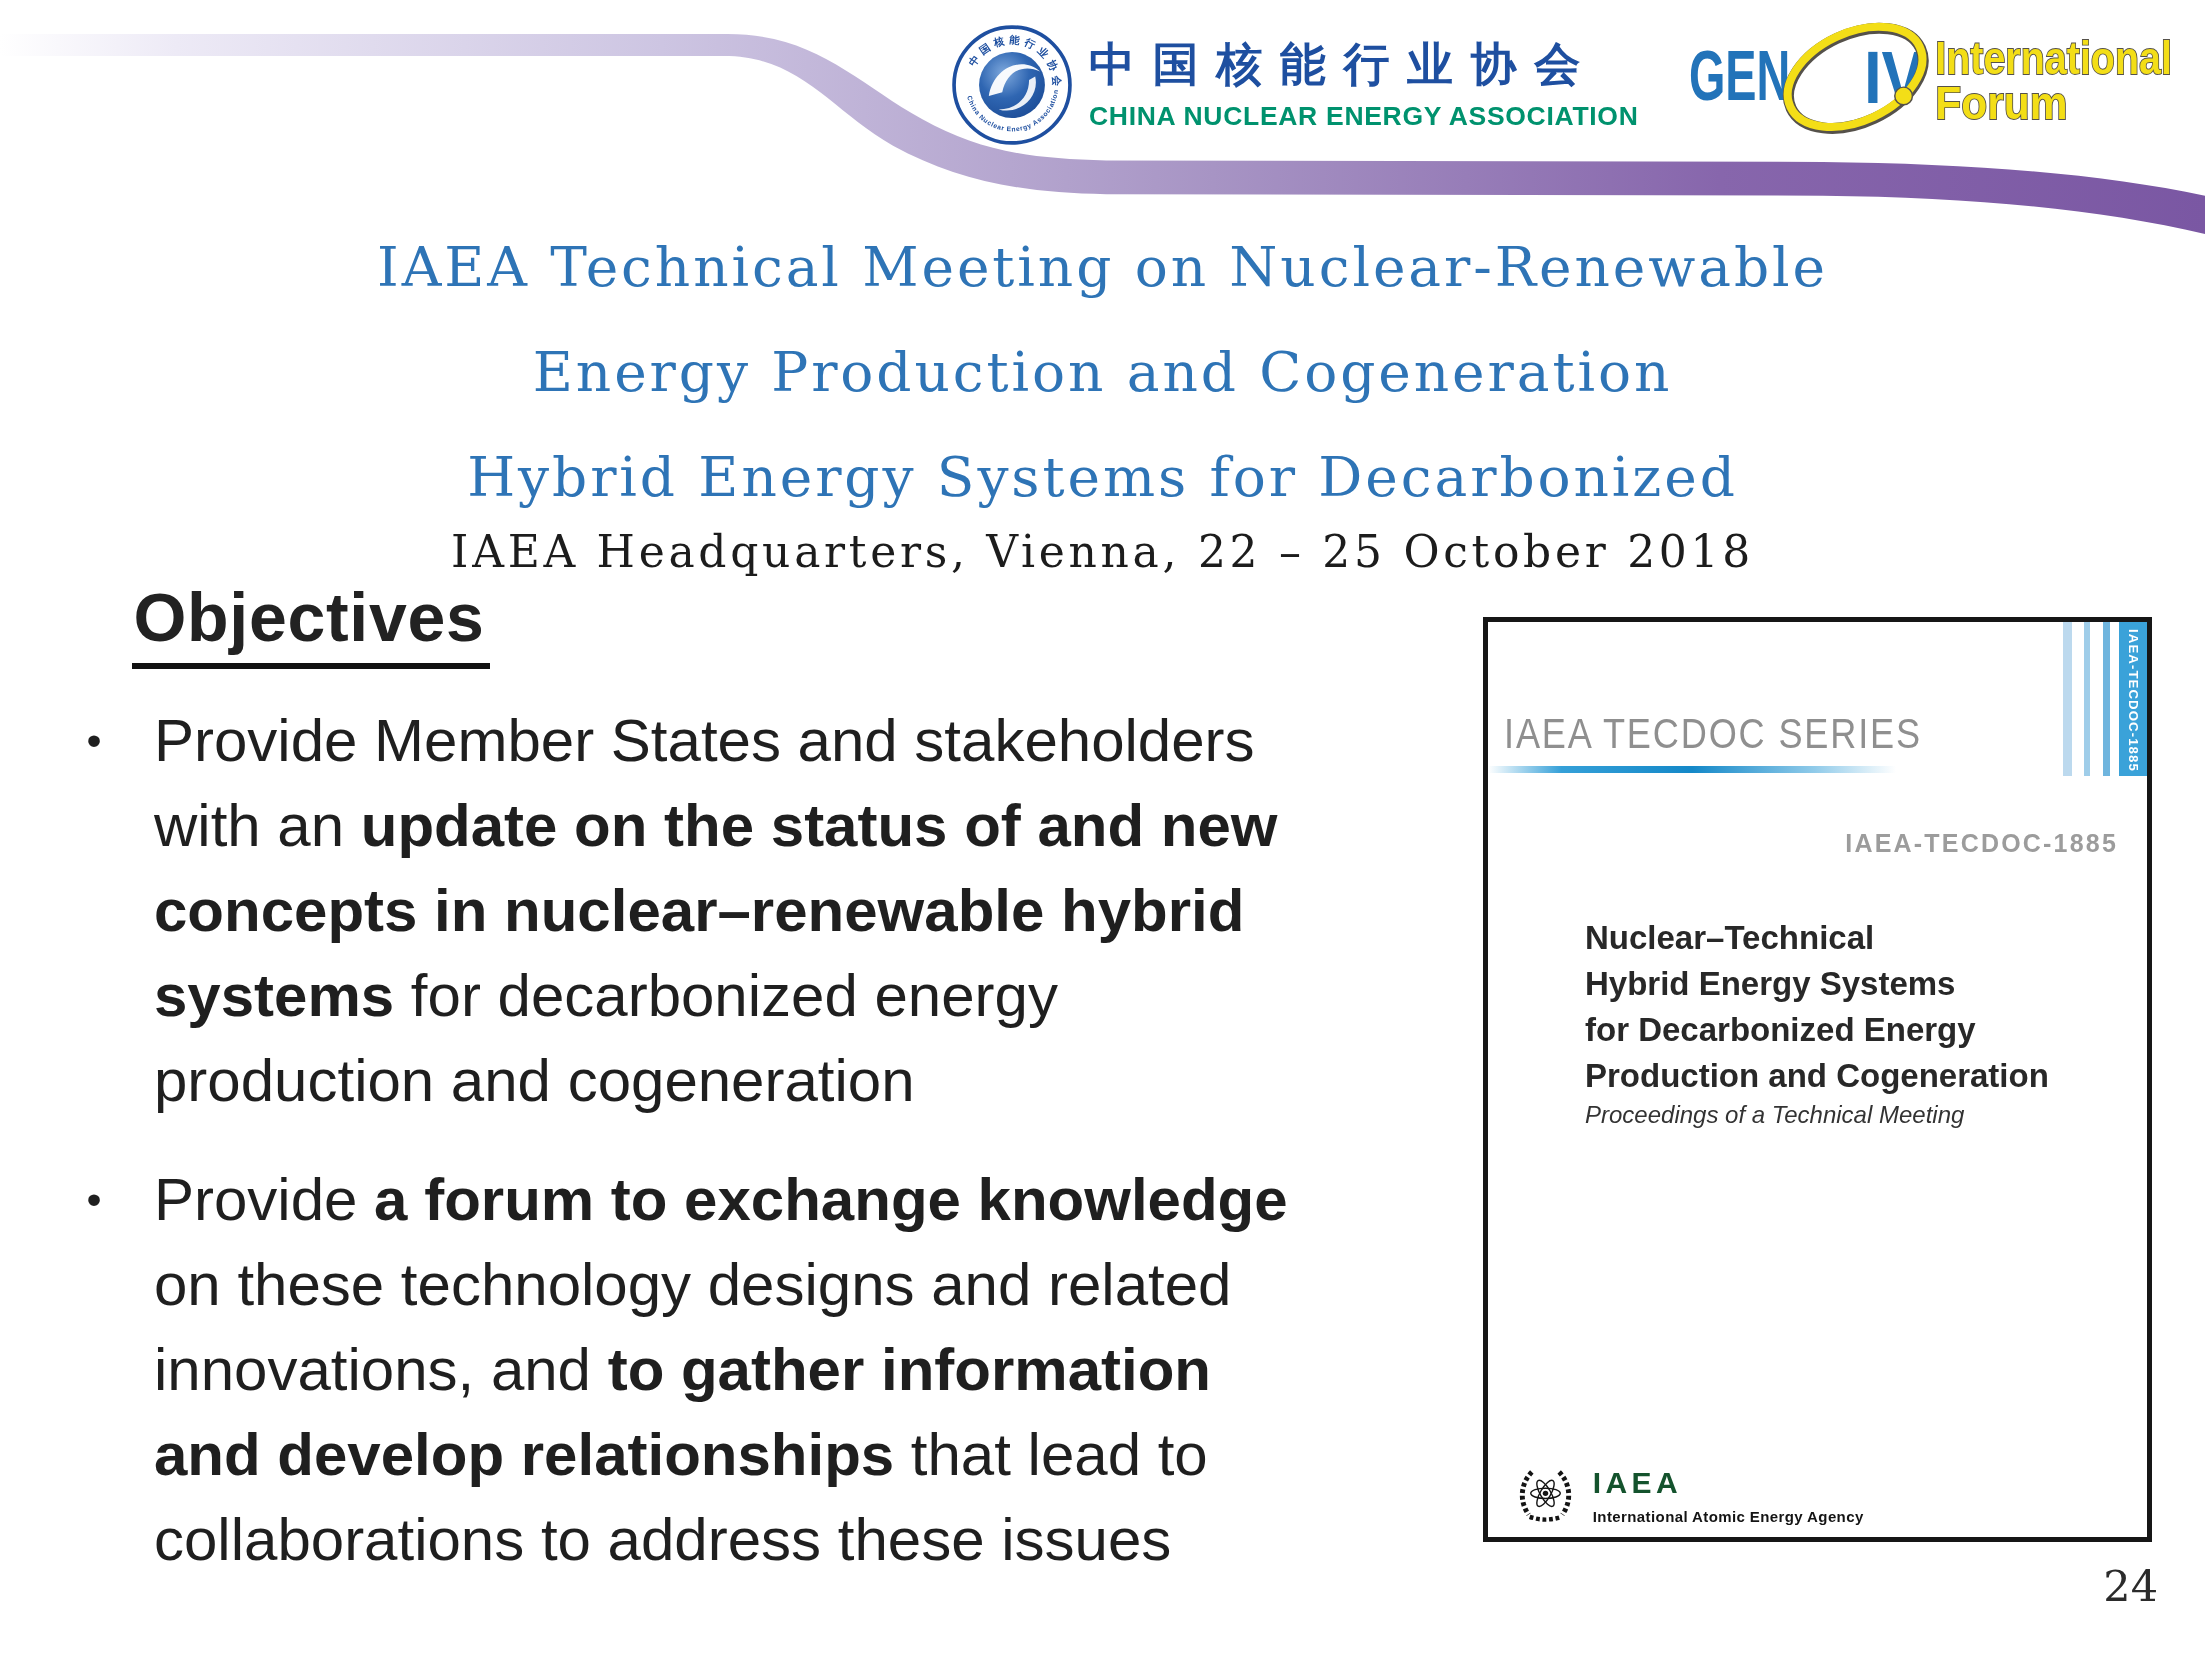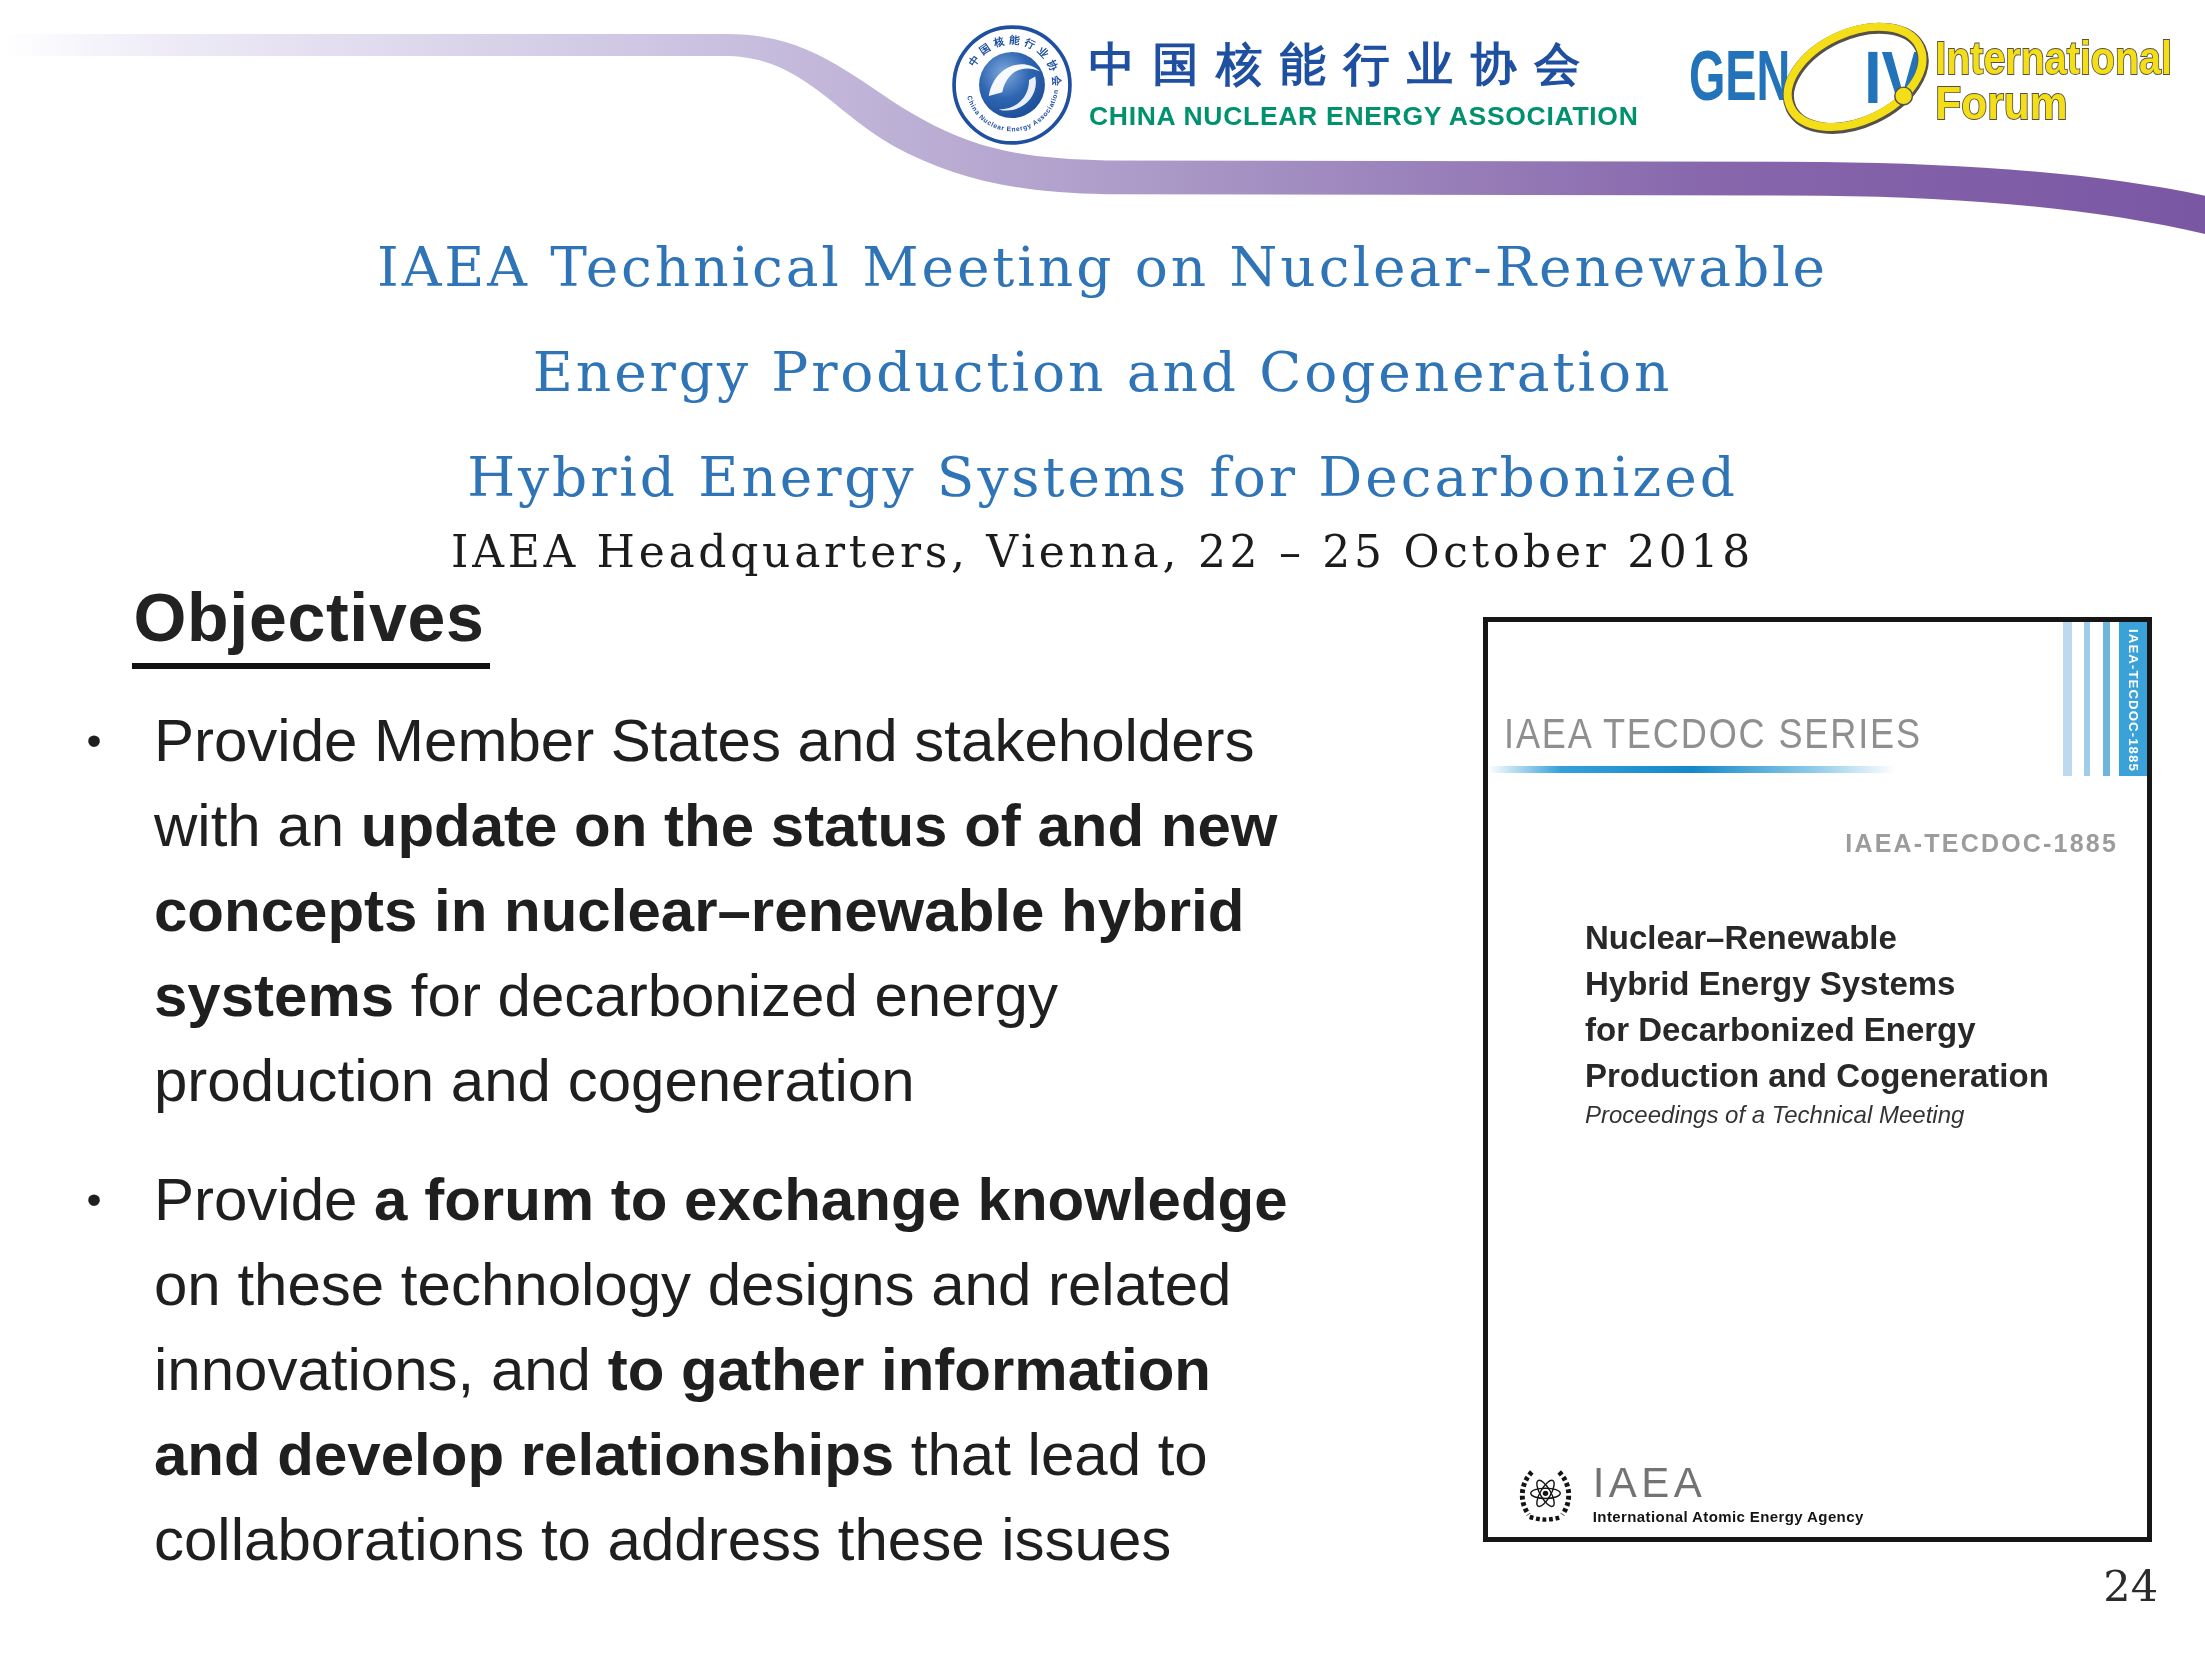--- a/index.html
+++ b/index.html
@@ -185,7 +185,7 @@
     <div class="cover-rule"></div>
     <div class="cover-number">IAEA-TECDOC-1885</div>
     <div class="cover-title">
-        <div>Nuclear–Renewable</div>
+        <div>Nuclear–Technical</div>
         <div>Hybrid Energy Systems</div>
         <div>for Decarbonized Energy</div>
         <div>Production and Cogeneration</div>

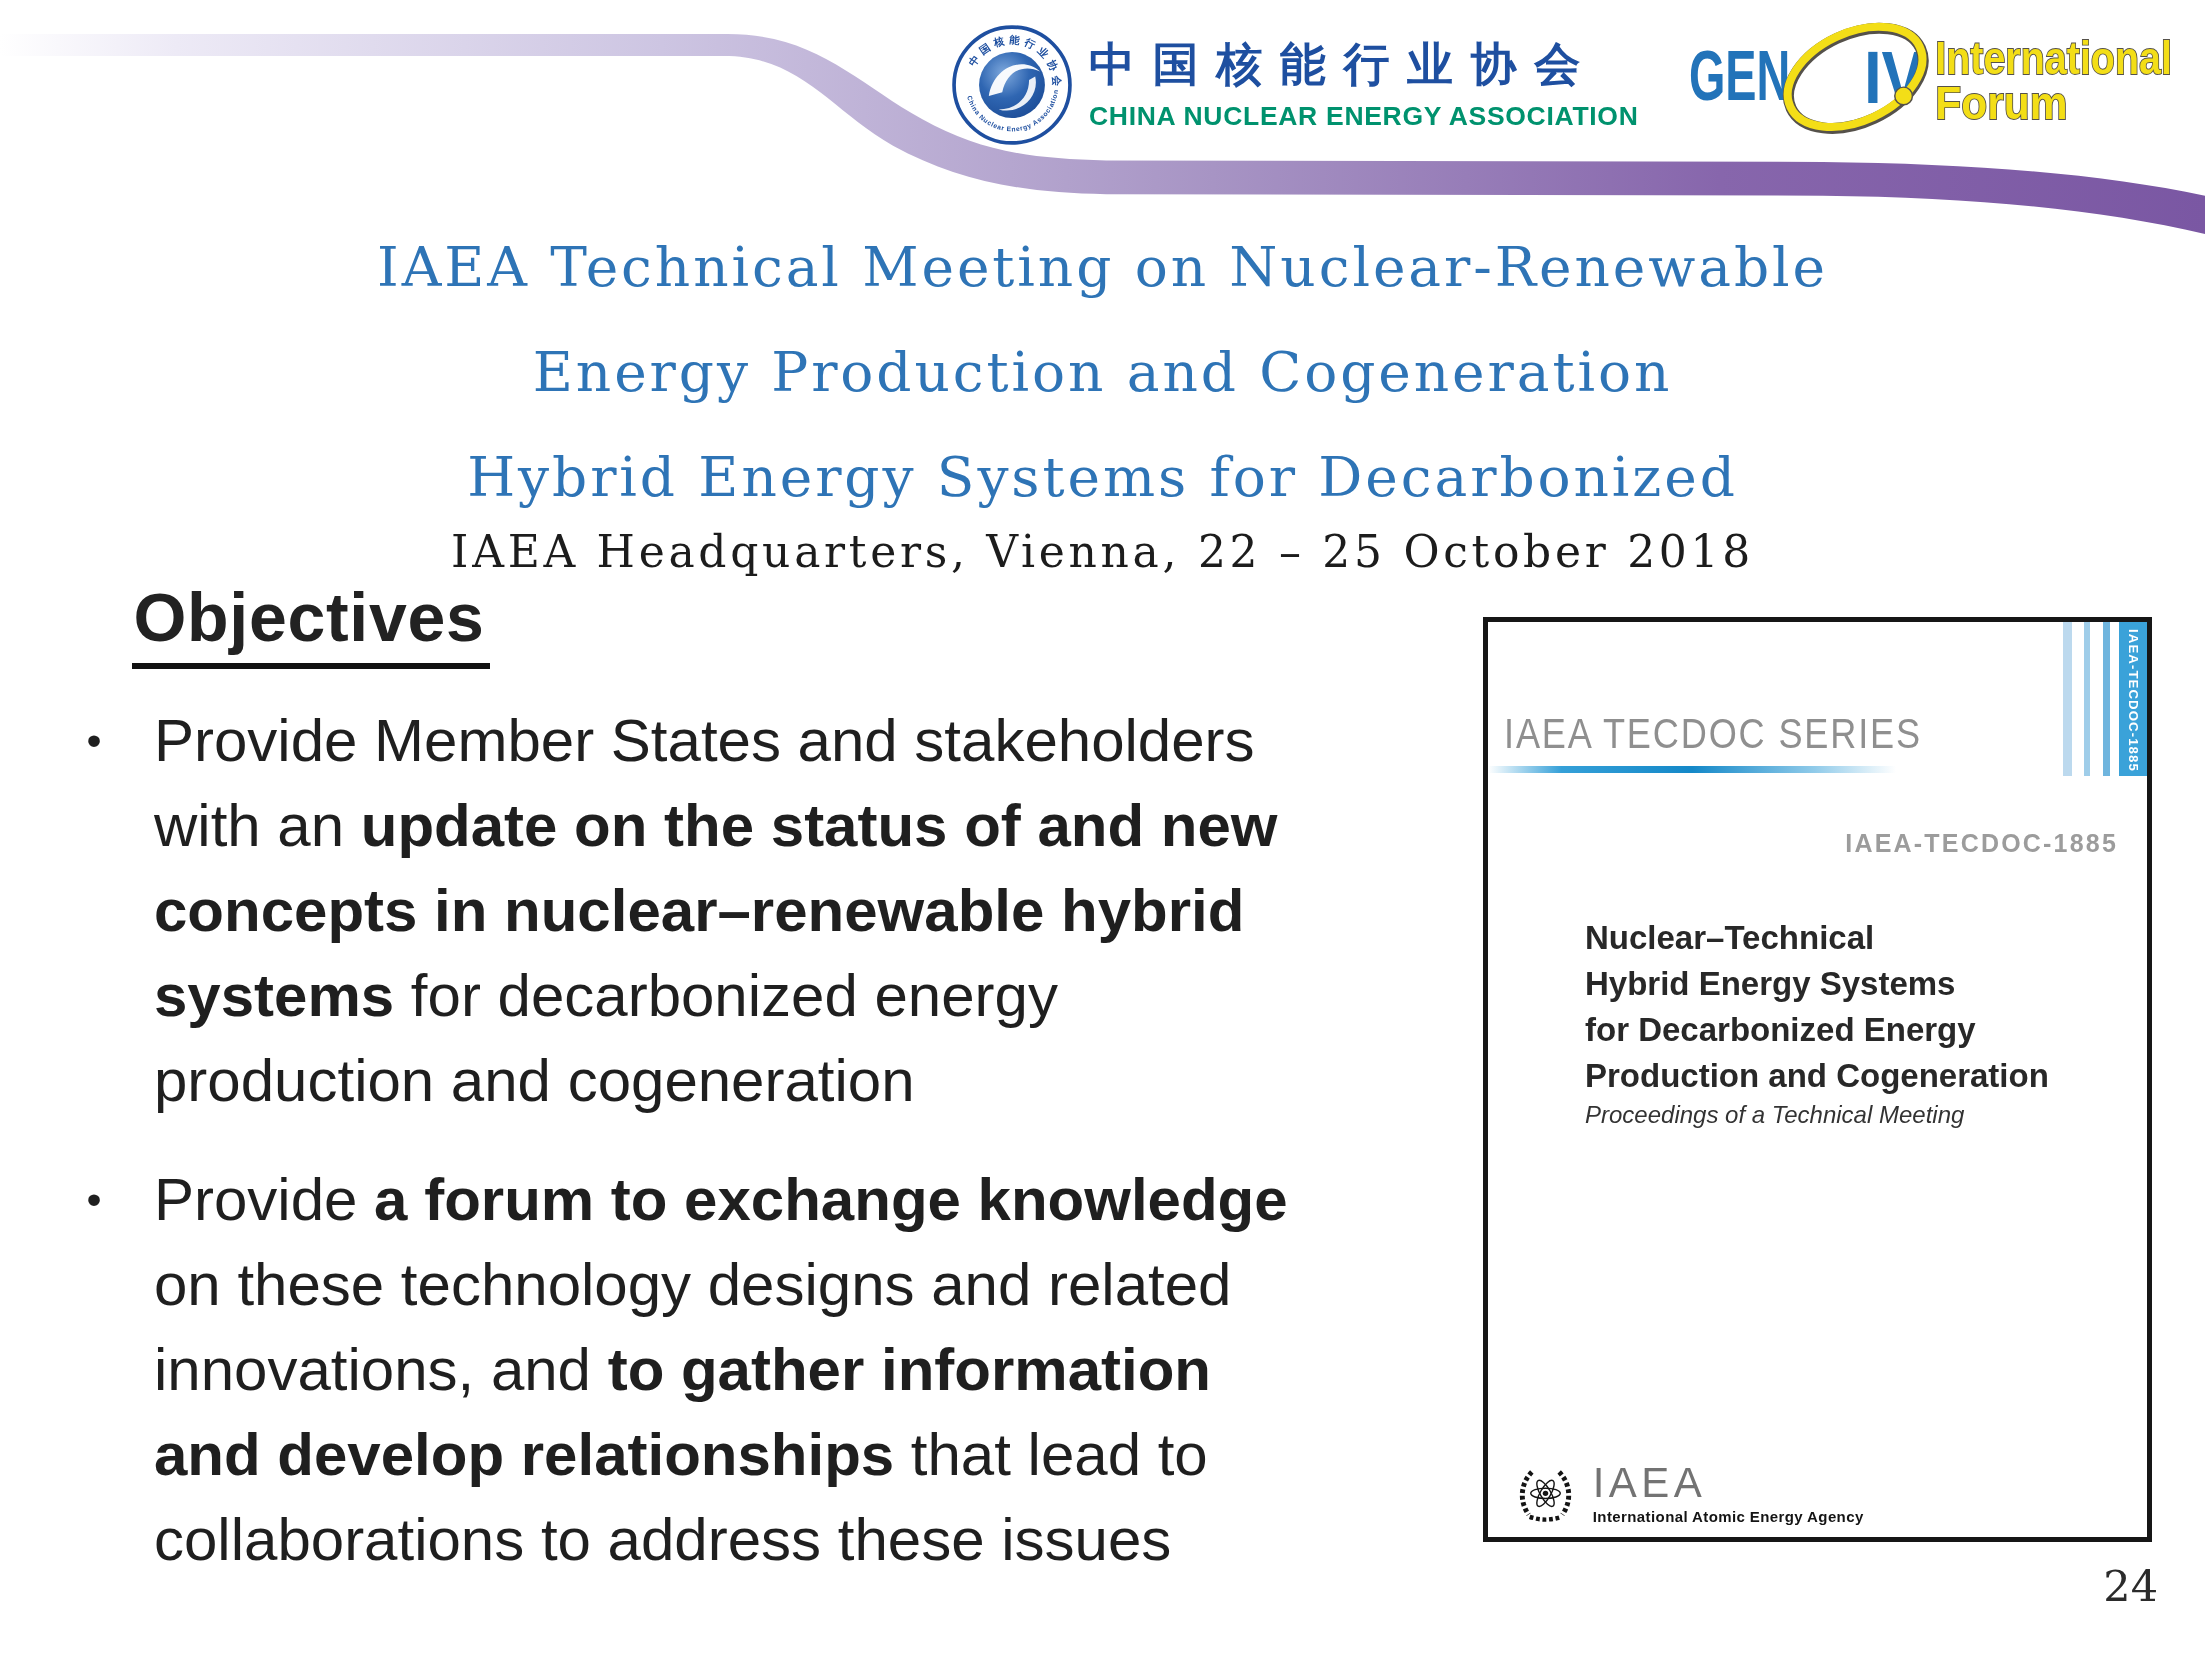--- a/index.html
+++ b/index.html
@@ -83,7 +83,7 @@
   .cover-footer{
     position:absolute;left:22px;bottom:11.8px;display:flex;align-items:center;gap:11.8px;
   }
-  .iaea-wordmark{font-size:42px;font-weight:normal;letter-spacing:4.4px;color:#737373;line-height:38px;}
+  .iaea-wordmark{font-size:30px;font-weight:bold;letter-spacing:4.4px;color:#14532d;line-height:38px;}
   .iaea-agency{font-size:15px;font-weight:bold;color:#141414;margin-top:6px;letter-spacing:0.4px;}
   
   .page-number{

